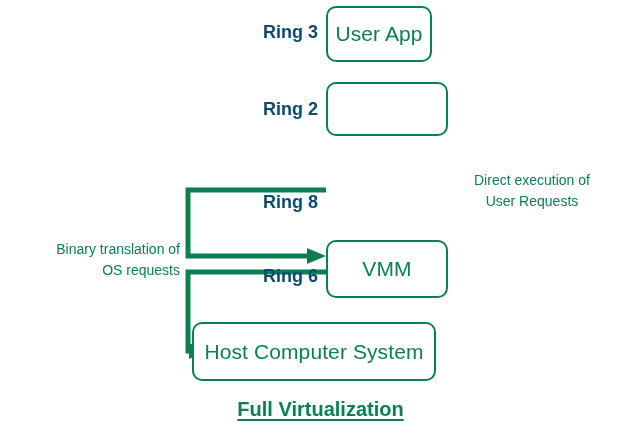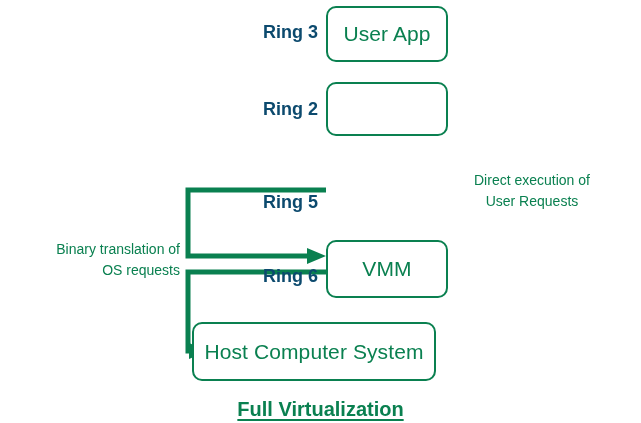--- a/index.html
+++ b/index.html
@@ -27,7 +27,7 @@
     letter-spacing:.1px;
     white-space:nowrap;
   }
-  #node-userapp{left:326px;top:6px;width:122px;height:56px;}
+  #node-userapp{left:326px;top:6px;width:106px;height:56px;}
   #node-ring2box{left:326px;top:82px;width:122px;height:54px;}
   #node-guestos{left:326px;top:163px;width:122px;height:56px;}
   #node-vmm{left:326px;top:240px;width:122px;height:58px;}

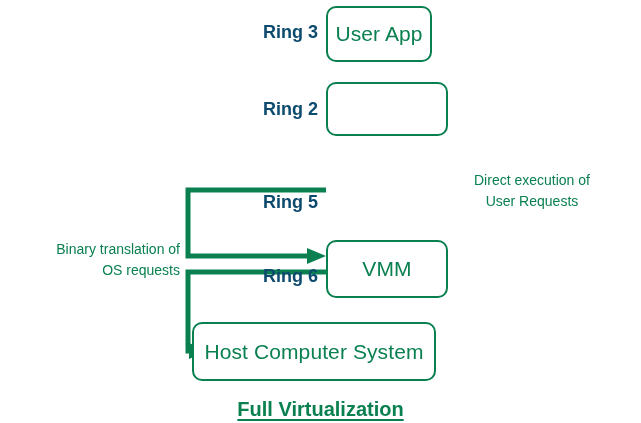--- a/index.html
+++ b/index.html
@@ -101,7 +101,7 @@
     <span></span>
   </div>
 
-  <div class="ring-label" id="ring1-label">Ring 5</div>
+  <div class="ring-label" id="ring1-label">Ring 8</div>
 
   <div class="ring-label" id="ring0-label">Ring 6</div>
   <div class="node" id="node-vmm">

